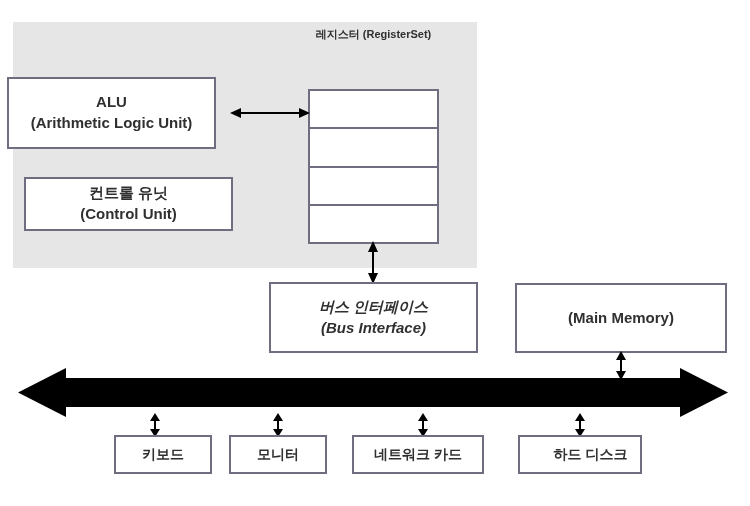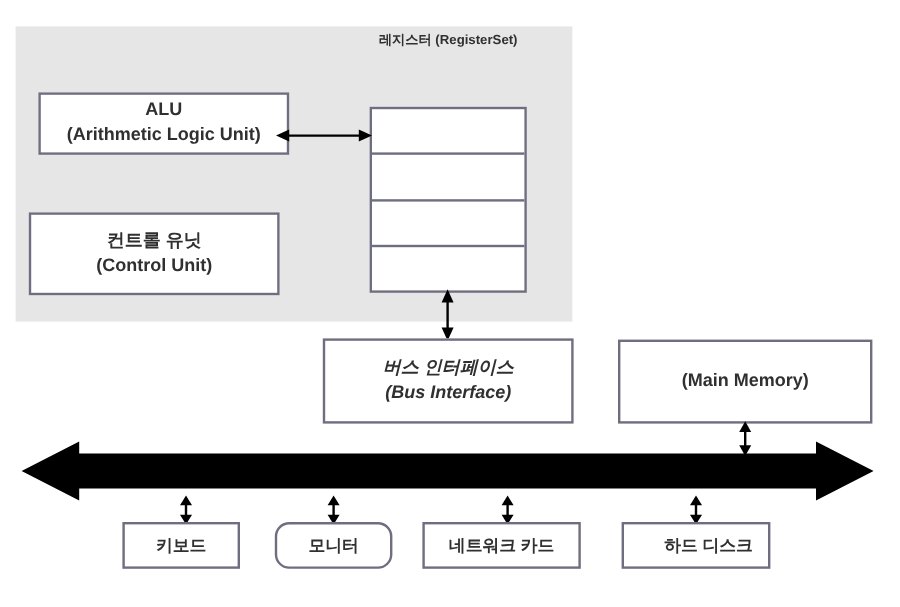--- a/index.html
+++ b/index.html
@@ -45,7 +45,7 @@
   }
 
   #alu-box {
-    left: 32px; top: 77px; width: 209px; height: 52px;
+    left: 7px; top: 77px; width: 209px; height: 72px;
     font-size: 15px;
   }
   #control-unit-box {

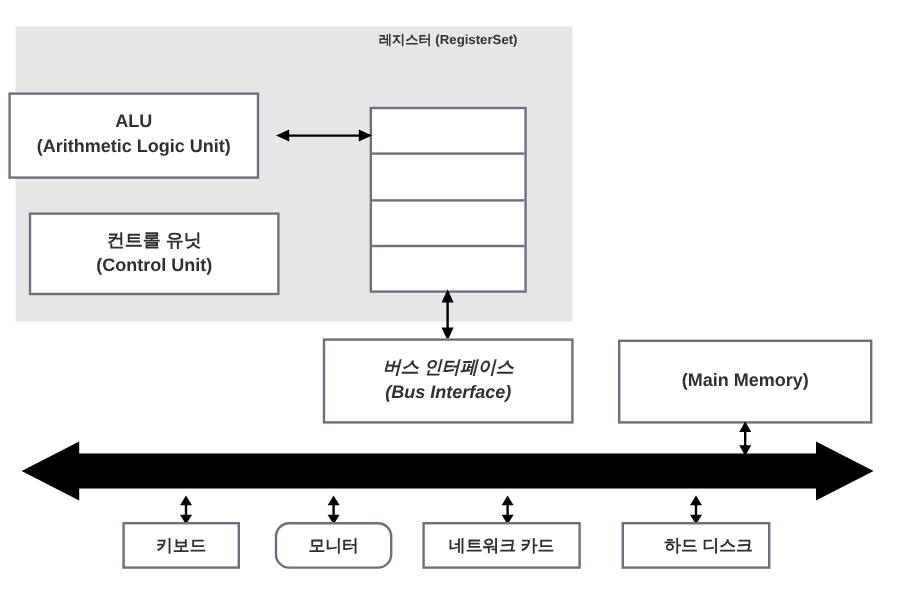--- a/index.html
+++ b/index.html
@@ -49,7 +49,7 @@
     font-size: 15px;
   }
   #control-unit-box {
-    left: 24px; top: 177px; width: 209px; height: 69px;
+    left: 24px; top: 177px; width: 209px; height: 54px;
     font-size: 15px;
   }
 

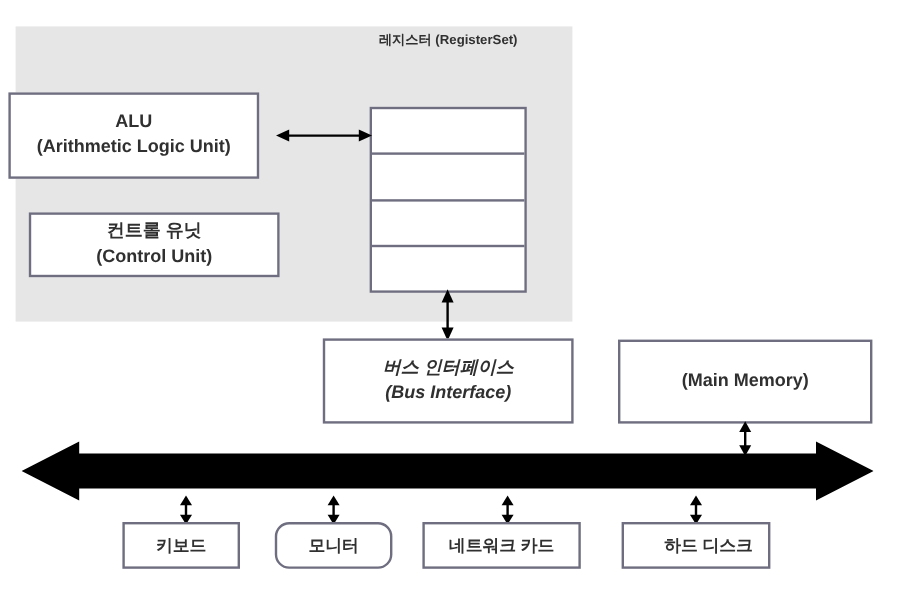--- a/index.html
+++ b/index.html
@@ -100,7 +100,7 @@
     height: 39px;
     font-size: 14px;
   }
-  #device-keyboard { left: 102px; width: 98px; }
+  #device-keyboard { left: 114px; width: 98px; }
   #device-monitor  { left: 229px; width: 98px; border-radius: 12px; }
   #device-network  { left: 352px; width: 132px; }
   #device-harddisk { left: 518px; width: 124px; padding-left: 21px; }

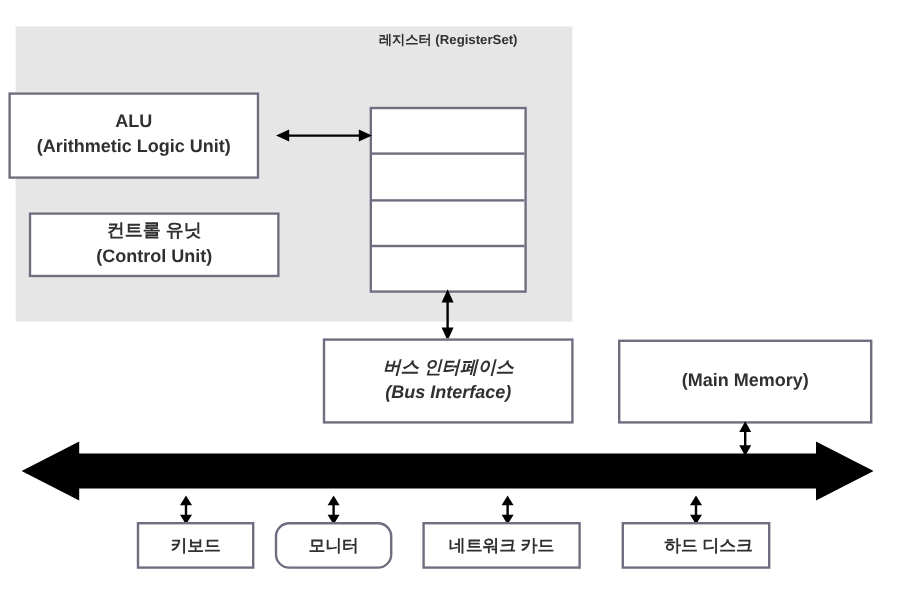--- a/index.html
+++ b/index.html
@@ -101,7 +101,7 @@
     font-size: 14px;
   }
   #device-keyboard { left: 114px; width: 98px; }
-  #device-monitor  { left: 229px; width: 98px; border-radius: 12px; }
+  #device-monitor  { left: 229px; width: 98px; }
   #device-network  { left: 352px; width: 132px; }
   #device-harddisk { left: 518px; width: 124px; padding-left: 21px; }
 

